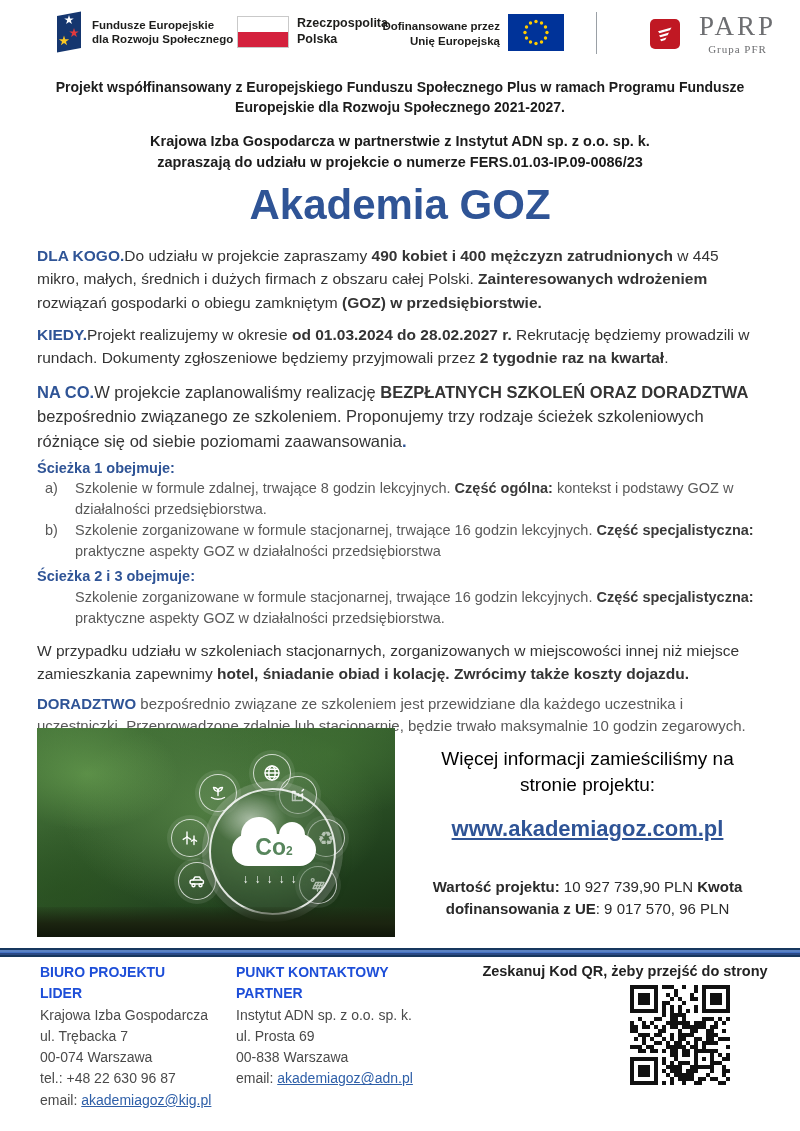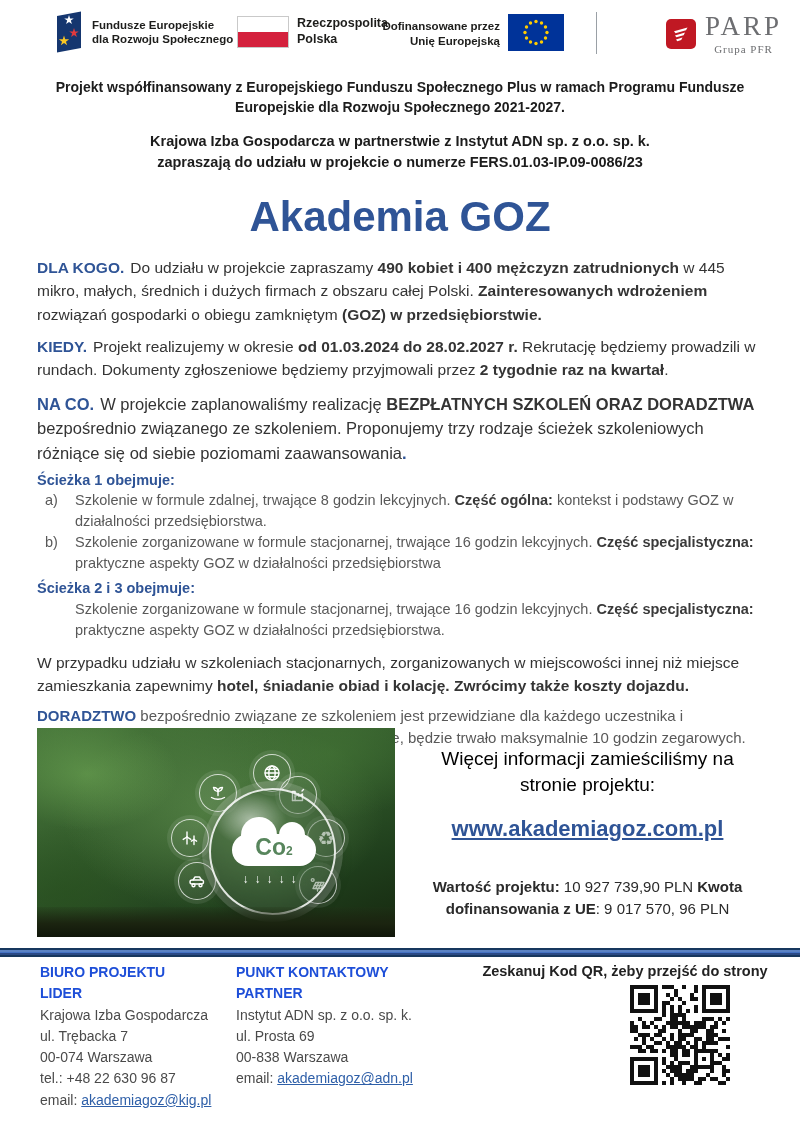--- a/index.html
+++ b/index.html
@@ -24,7 +24,7 @@
           font-size:11.5px;font-weight:700;color:#1d1d1b;line-height:1.3}
   .eu-flag{position:absolute;left:508px;top:14px}
   .v-div{position:absolute;left:596px;top:12px;width:1px;height:42px;background:#9aa0a6}
-  .parp{left:666px;top:13px;gap:9px}
+  .parp{left:650px;top:13px;gap:19px}
   .parp-name{font-family:"Liberation Serif",serif;font-size:27px;letter-spacing:3px;color:#6d6e71;line-height:1}
   .parp-group{font-family:"Liberation Serif",serif;font-size:11px;color:#6d6e71;text-align:center;margin-top:3px;letter-spacing:1px}
 

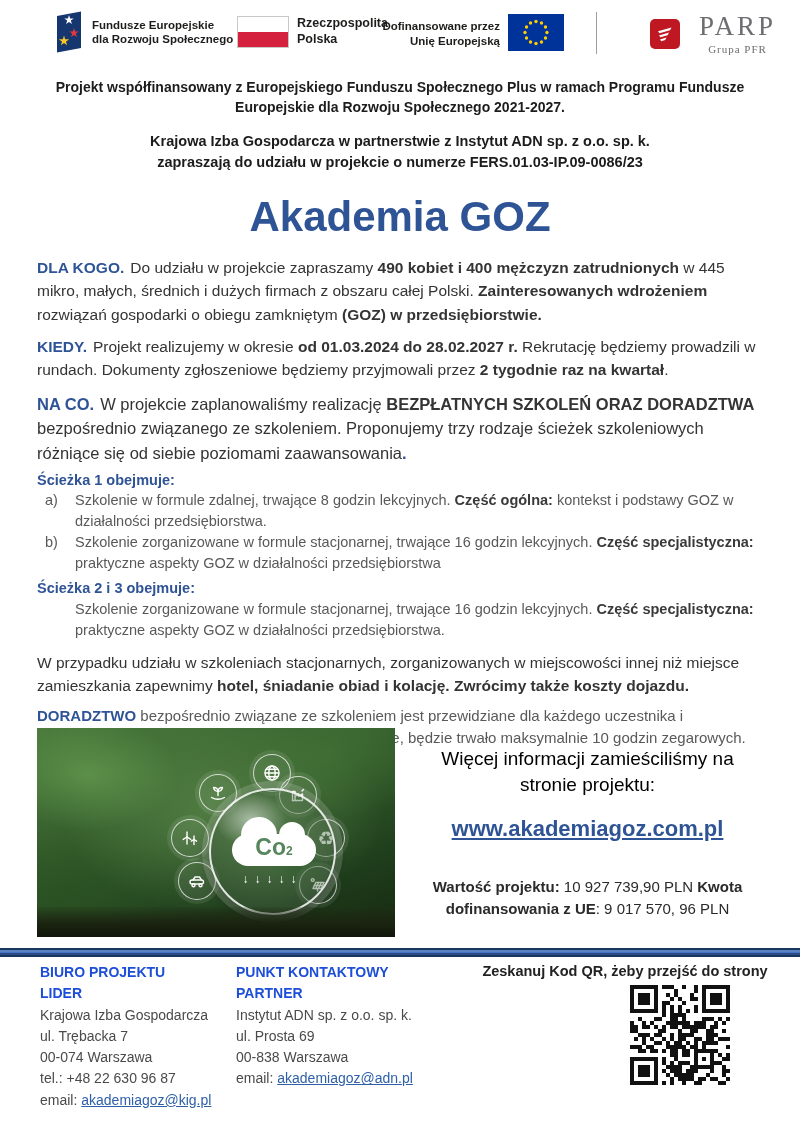--- a/index.html
+++ b/index.html
@@ -32,7 +32,7 @@
   .disclaimer{margin:13px 40px 0;text-align:center;font-size:14px;font-weight:700;color:#1c1c1c;line-height:1.45}
   .invite{margin:13px 40px 0;text-align:center;font-size:14.5px;font-weight:700;color:#1c1c1c;line-height:1.45}
   .invite span{display:block}
-  .title{margin:20px 0 0;text-align:center;font-size:42px;font-weight:700;color:var(--blue);line-height:1.15}
+  .title{margin:8px 0 0;text-align:center;font-size:42px;font-weight:700;color:var(--blue);line-height:1.15}
 
   
   .para{margin:15px 37px 0;font-size:15.5px;line-height:1.52;color:#343434}

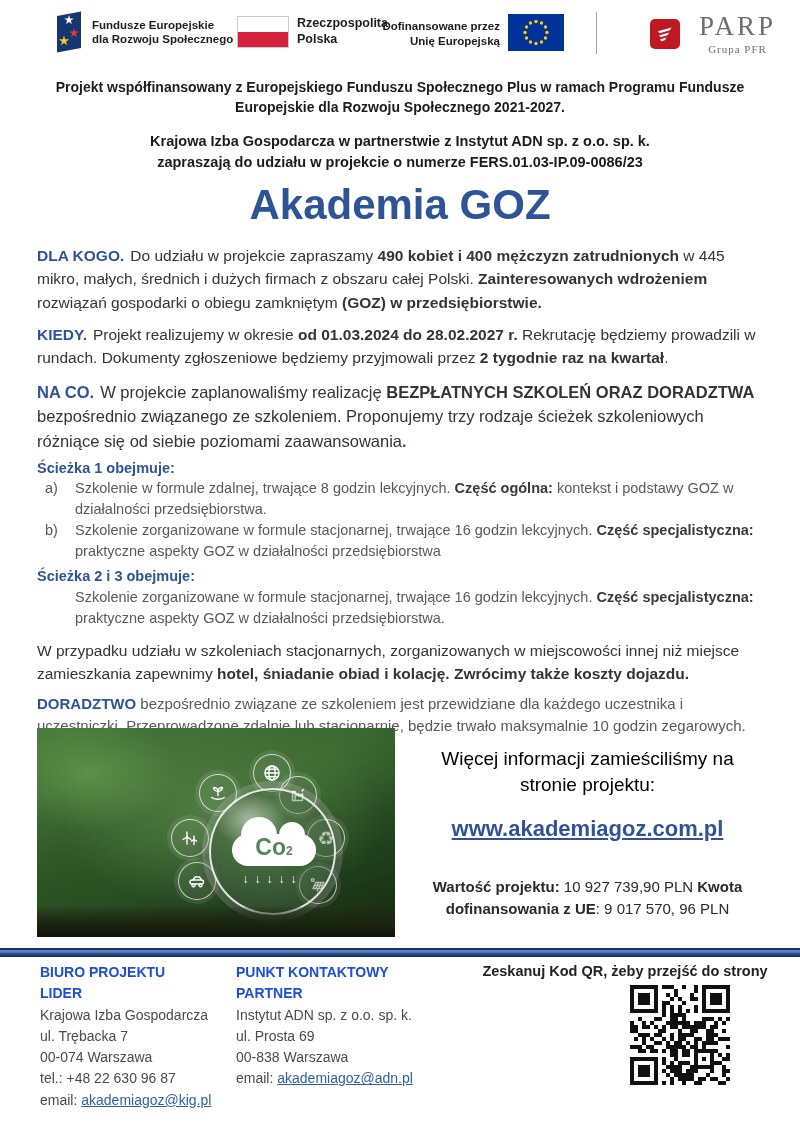--- a/index.html
+++ b/index.html
@@ -38,7 +38,7 @@
   .para{margin:15px 37px 0;font-size:15.5px;line-height:1.52;color:#343434}
   .para.tight{margin-top:8px}
   .para.naco{font-size:16.5px;line-height:1.5;margin-top:10px}
-  .sec-label{color:var(--blue);font-weight:700;margin-right:6px}
+  .sec-label{color:var(--blue);font-weight:700;}
   .runs span.b{font-weight:700}
   .runs span.blue{color:var(--blue);font-weight:700}
   .runs span.dk{color:#3a3a3a}

